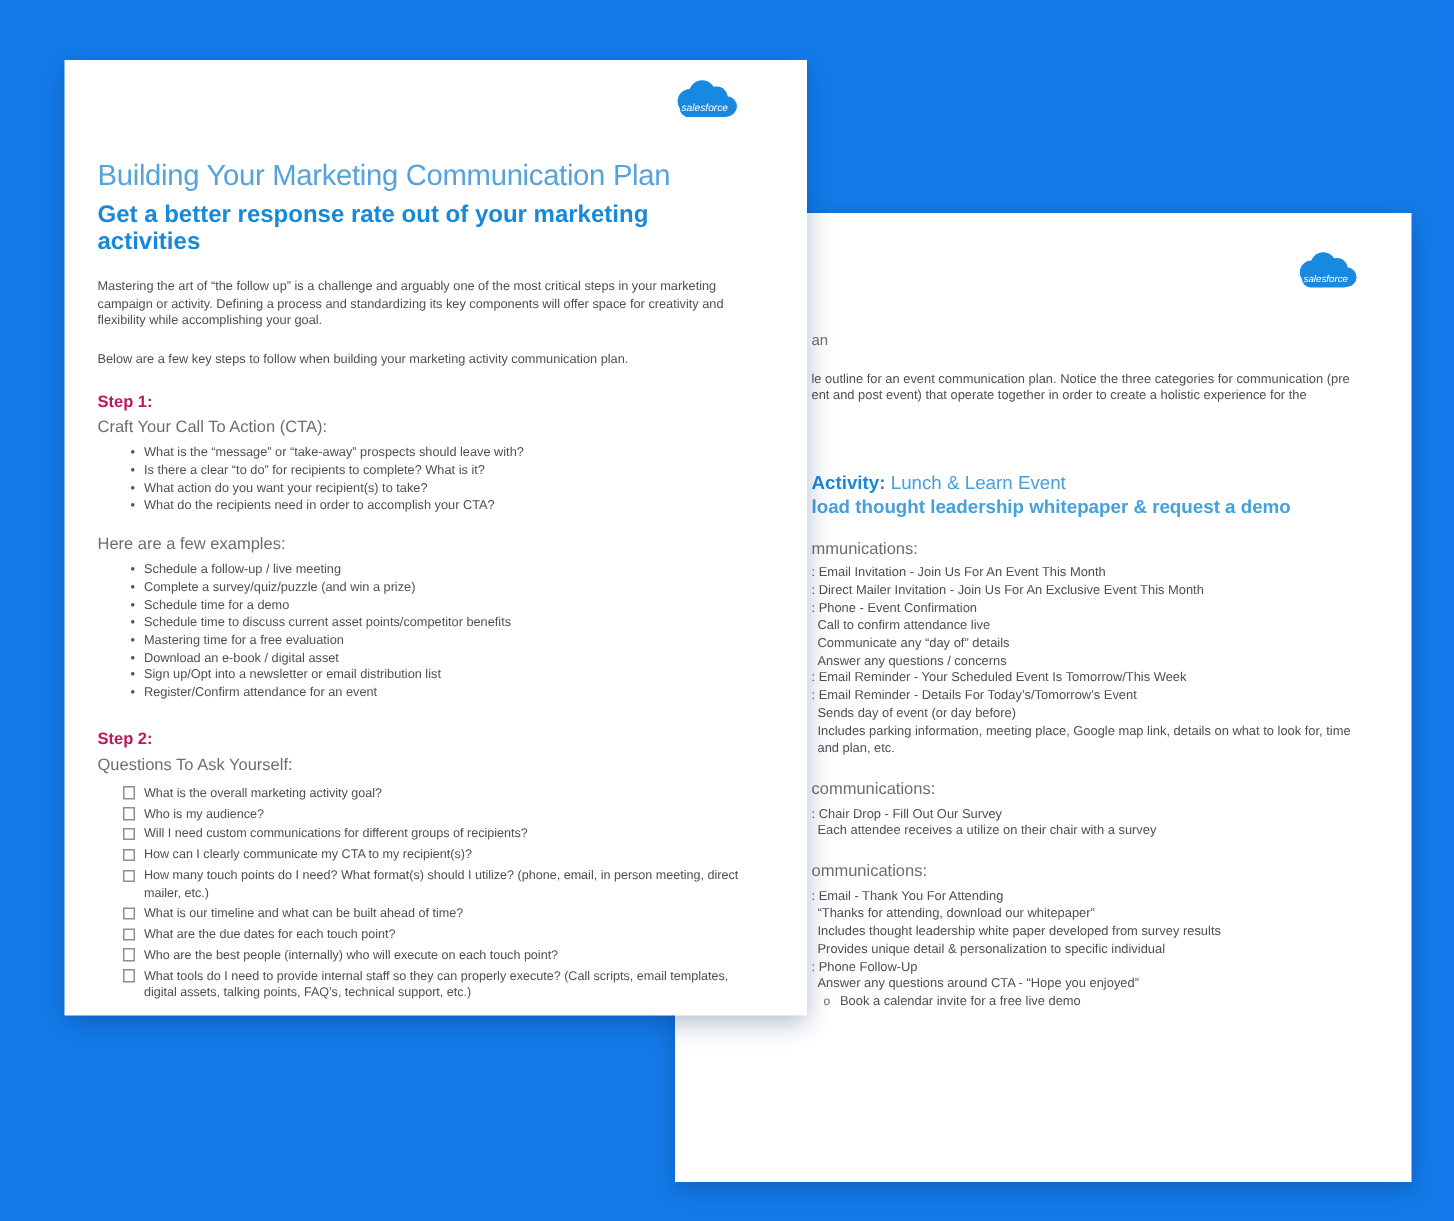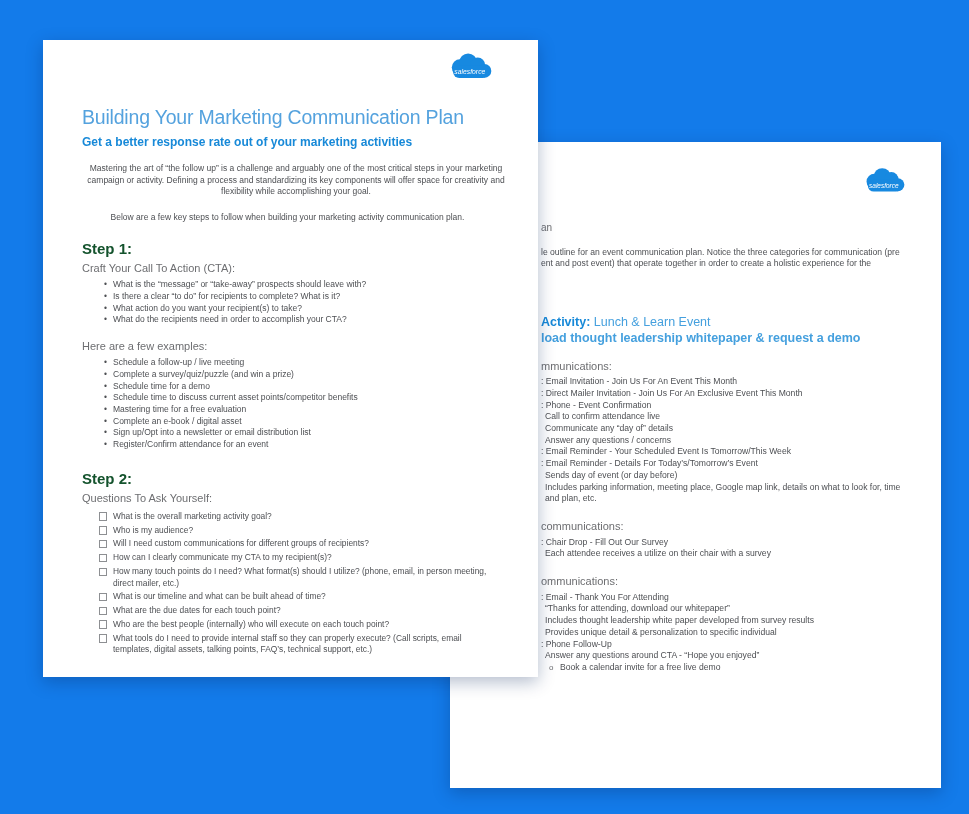--- a/index.html
+++ b/index.html
@@ -19,7 +19,7 @@
   .logo svg{width:100%;height:100%;display:block;}
 
   
-  .fc{padding:12px 45px 0 39px;}
+  .fc{padding:12px 45px 0 22px;}
   .title{margin-top:54px;font-size:19.5px;letter-spacing:-0.2px;color:#54A2DE;font-weight:400;}
   .subtitle{margin-top:6px;font-size:12px;font-weight:bold;color:#1789D8;}
   .bodytext{font-size:8.5px;line-height:11.6px;color:#4D4F53;text-align:center;}

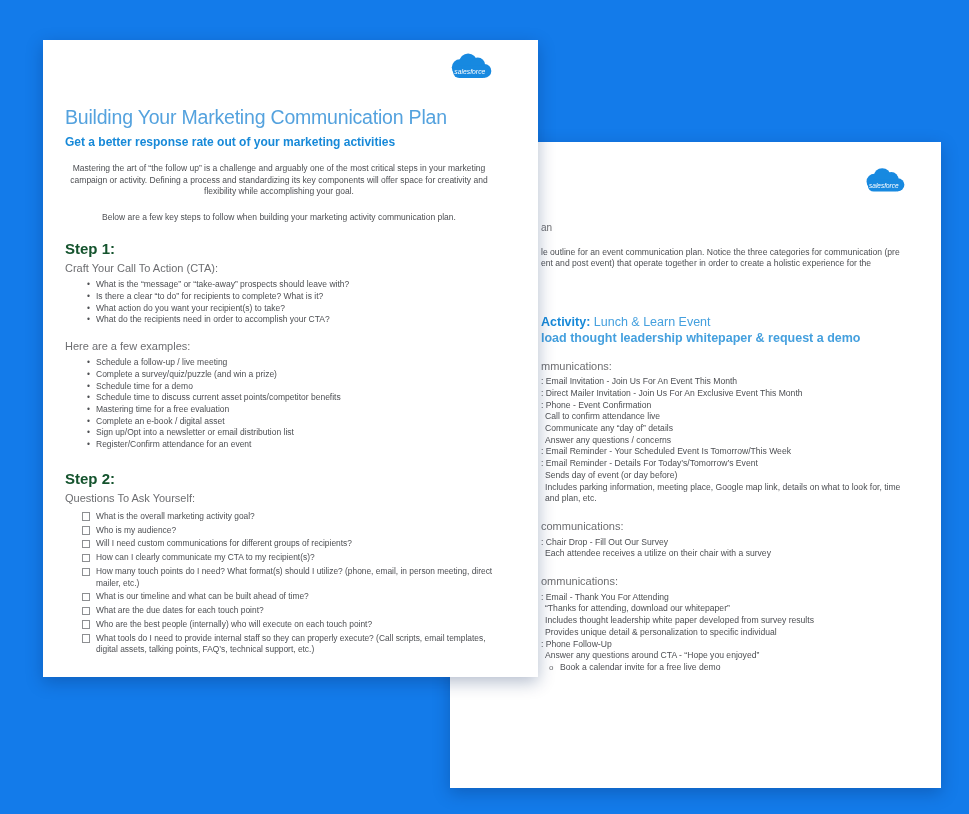--- a/index.html
+++ b/index.html
@@ -21,7 +21,7 @@
   
   .fc{padding:12px 45px 0 22px;}
   .title{margin-top:54px;font-size:19.5px;letter-spacing:-0.2px;color:#54A2DE;font-weight:400;}
-  .subtitle{margin-top:6px;font-size:12px;font-weight:bold;color:#1789D8;}
+  .subtitle{margin-top:6px;font-size:16px;font-weight:bold;color:#1789D8;}
   .bodytext{font-size:8.5px;line-height:11.6px;color:#4D4F53;text-align:center;}
   .intro{margin-top:14px;width:428px;}
   .intro2{margin-top:14px;}

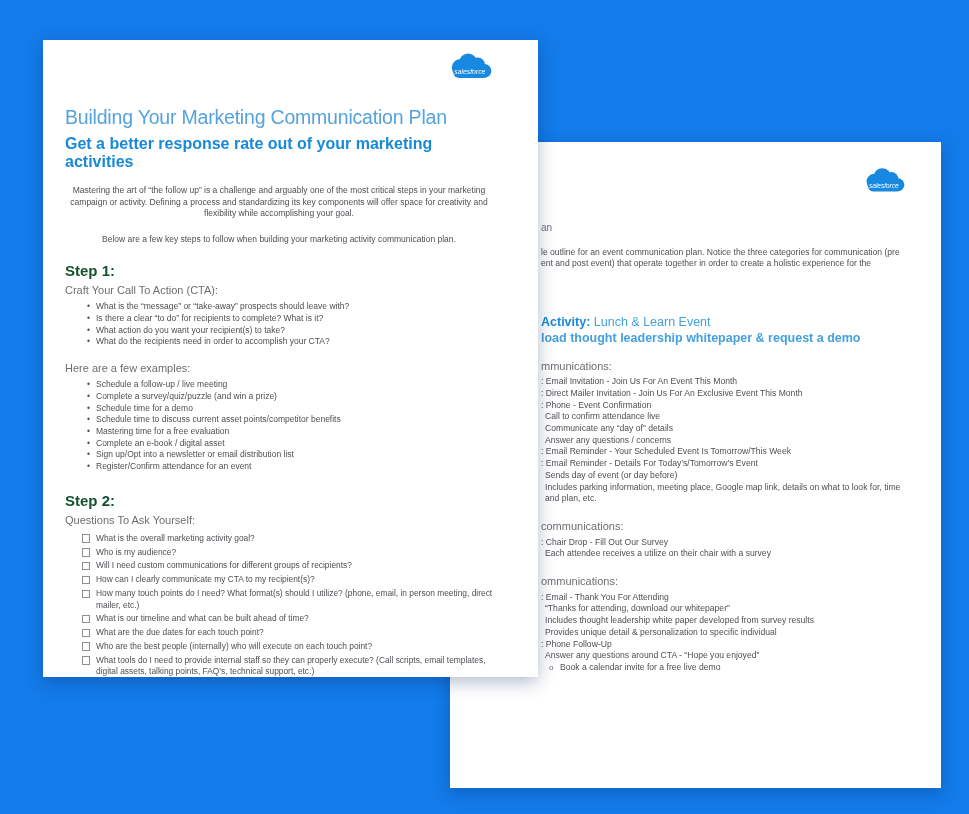--- a/index.html
+++ b/index.html
@@ -22,7 +22,7 @@
   .fc{padding:12px 45px 0 22px;}
   .title{margin-top:54px;font-size:19.5px;letter-spacing:-0.2px;color:#54A2DE;font-weight:400;}
   .subtitle{margin-top:6px;font-size:16px;font-weight:bold;color:#1789D8;}
-  .bodytext{font-size:8.5px;line-height:11.6px;color:#4D4F53;text-align:center;}
+  .bodytext{font-size:8.5px;line-height:11.6px;color:#4D4F53;}
   .intro{margin-top:14px;width:428px;}
   .intro2{margin-top:14px;}
   .step-h{margin-top:17px;font-size:15px;font-weight:bold;color:#14532d;}

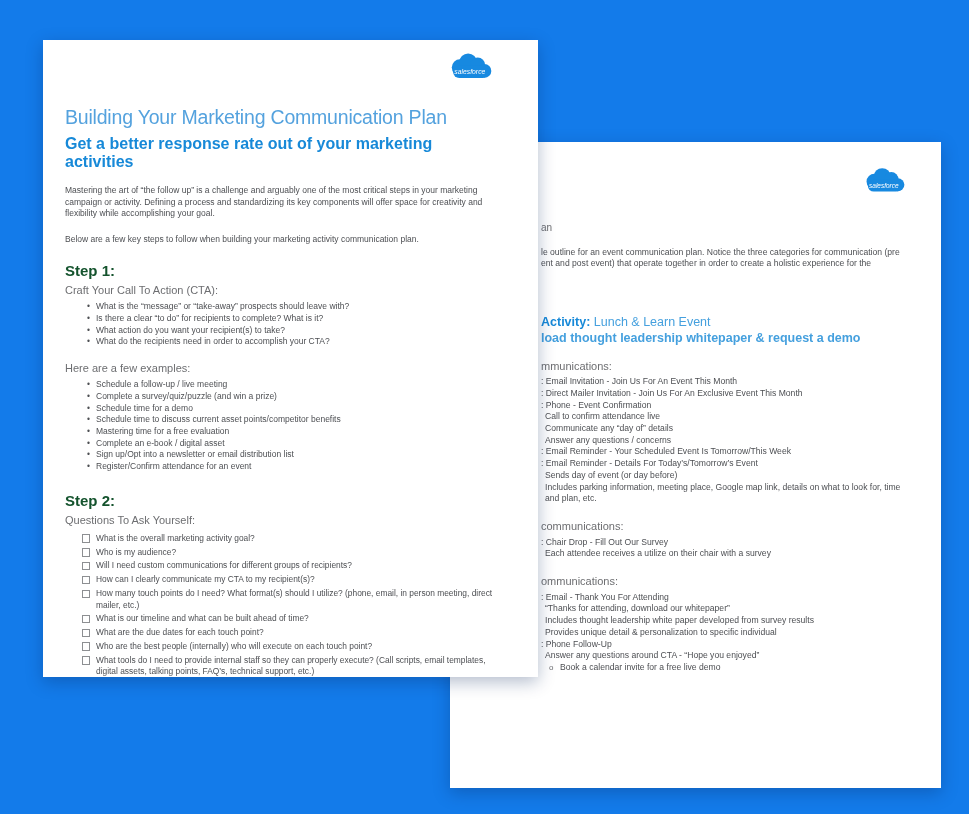--- a/index.html
+++ b/index.html
@@ -25,7 +25,7 @@
   .bodytext{font-size:8.5px;line-height:11.6px;color:#4D4F53;}
   .intro{margin-top:14px;width:428px;}
   .intro2{margin-top:14px;}
-  .step-h{margin-top:17px;font-size:15px;font-weight:bold;color:#14532d;}
+  .step-h{margin-top:17px;font-size:11px;font-weight:bold;color:#be185d;}
   .gray-h{margin-top:5px;font-size:11px;color:#6D6E71;}
   .blist{margin-top:5px;}
   .brow{position:relative;padding-left:31px;font-size:8.5px;line-height:11.7px;color:#4D4F53;}

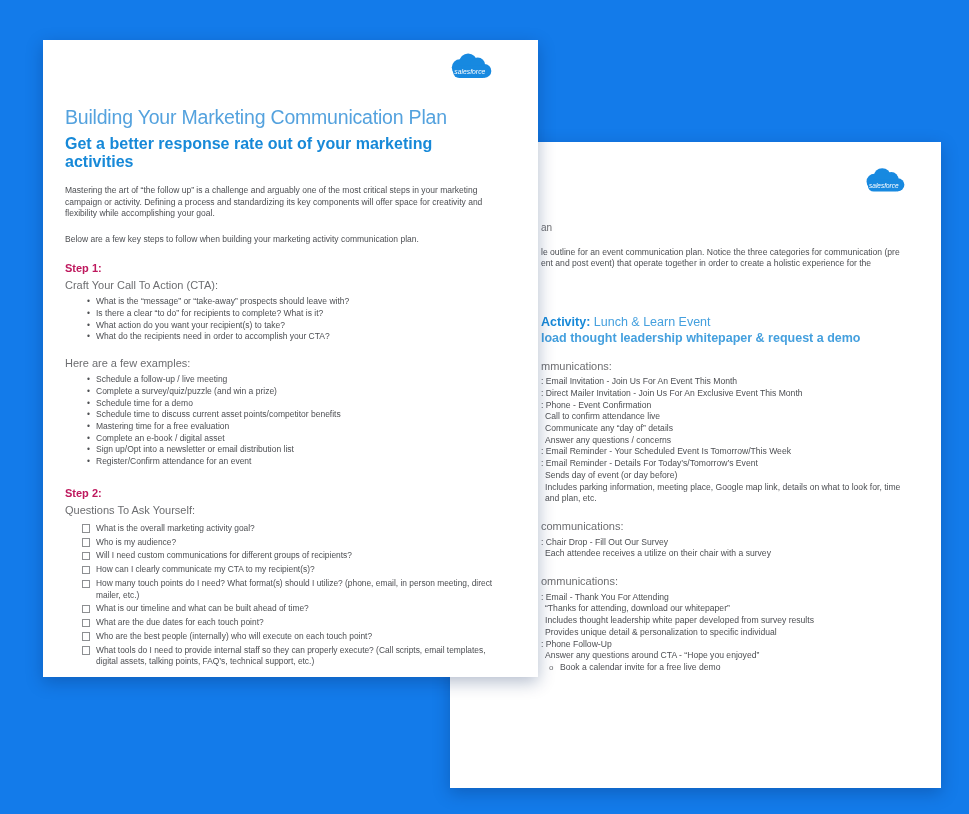--- a/index.html
+++ b/index.html
@@ -135,7 +135,7 @@
         <div class="brow"><span>Schedule time for a demo</span></div>
         <div class="brow"><span>Schedule time to discuss current asset points/competitor benefits</span></div>
         <div class="brow"><span>Mastering time for a free evaluation</span></div>
-        <div class="brow"><span>Complete an e-book / digital asset</span></div>
+        <div class="brow"><span>Download an e-book / digital asset</span></div>
         <div class="brow"><span>Sign up/Opt into a newsletter or email distribution list</span></div>
         <div class="brow"><span>Register/Confirm attendance for an event</span></div>
       </div>

